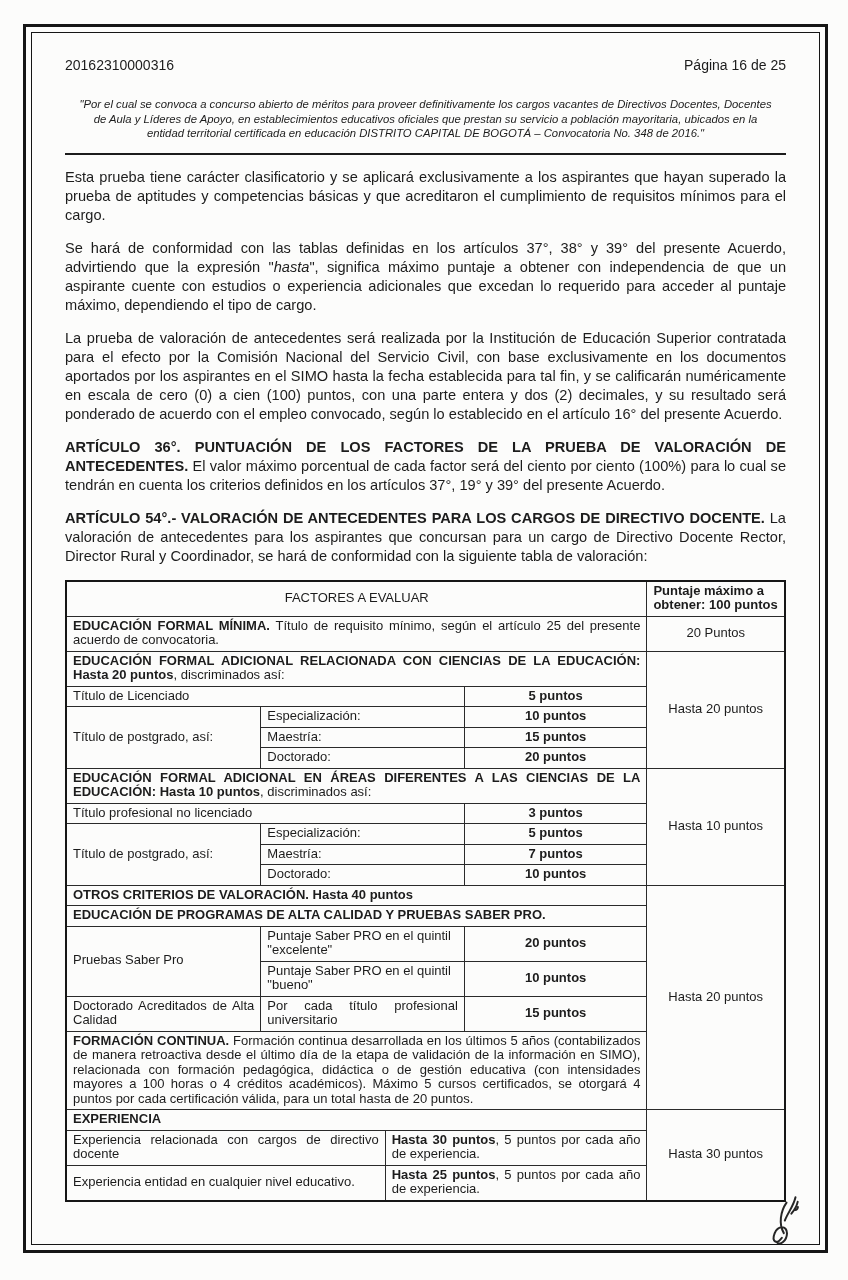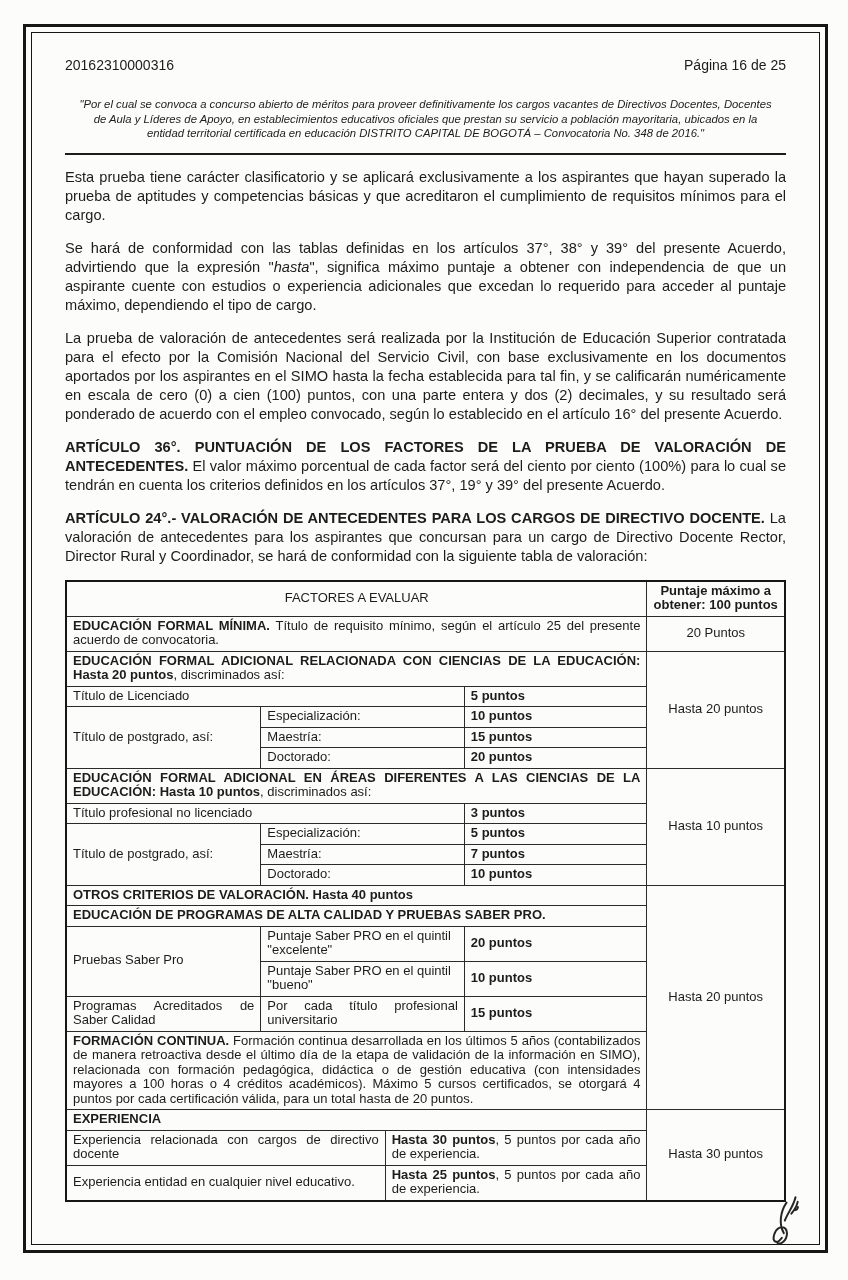--- a/index.html
+++ b/index.html
@@ -97,7 +97,7 @@
 
     <p class="para"><span class="b">ARTÍCULO 36°. PUNTUACIÓN DE LOS FACTORES DE LA PRUEBA DE VALORACIÓN DE ANTECEDENTES.</span><span> El valor máximo porcentual de cada factor será del ciento por ciento (100%) para lo cual se tendrán en cuenta los criterios definidos en los artículos 37°, 19° y 39° del presente Acuerdo.</span></p>
 
-    <p class="para"><span class="b">ARTÍCULO 24°.- VALORACIÓN DE ANTECEDENTES PARA LOS CARGOS DE DIRECTIVO DOCENTE.</span><span> La valoración de antecedentes para los aspirantes que concursan para un cargo de Directivo Docente Rector, Director Rural y Coordinador, se hará de conformidad con la siguiente tabla de valoración:</span></p>
+    <p class="para"><span class="b">ARTÍCULO 54°.- VALORACIÓN DE ANTECEDENTES PARA LOS CARGOS DE DIRECTIVO DOCENTE.</span><span> La valoración de antecedentes para los aspirantes que concursan para un cargo de Directivo Docente Rector, Director Rural y Coordinador, se hará de conformidad con la siguiente tabla de valoración:</span></p>
 
     <table class="val">
       <colgroup>

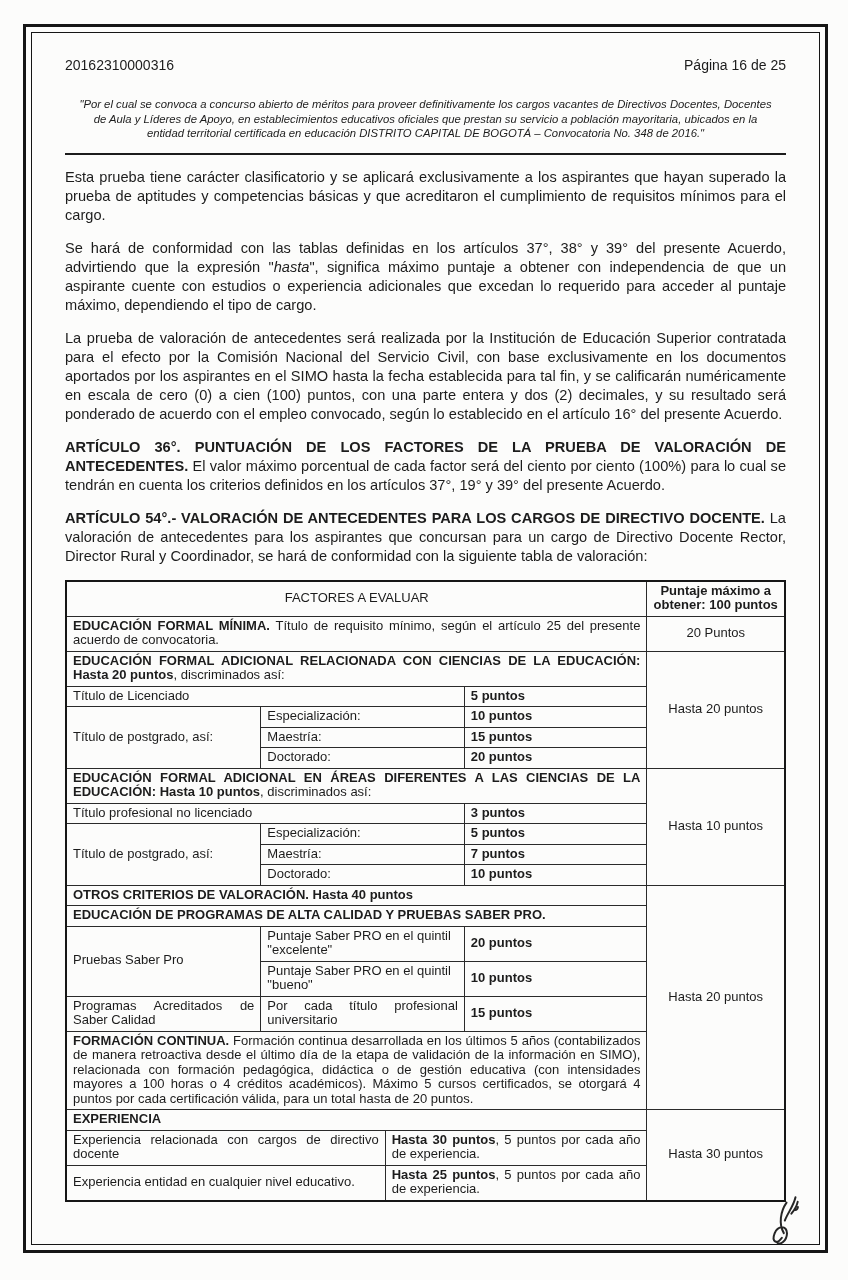--- a/index.html
+++ b/index.html
@@ -62,7 +62,7 @@
     vertical-align: middle;
   }
   td.cth { text-align: center; padding: 6px 4px; }
-  td.cmax { text-align: center; font-weight: bold; padding: 3px 8px; }
+  td.cmax { font-weight: bold; padding: 3px 8px; }
   td.max { text-align: center; }
   td.pts { text-align: left; font-weight: bold; }
   td.just { text-align: justify; }

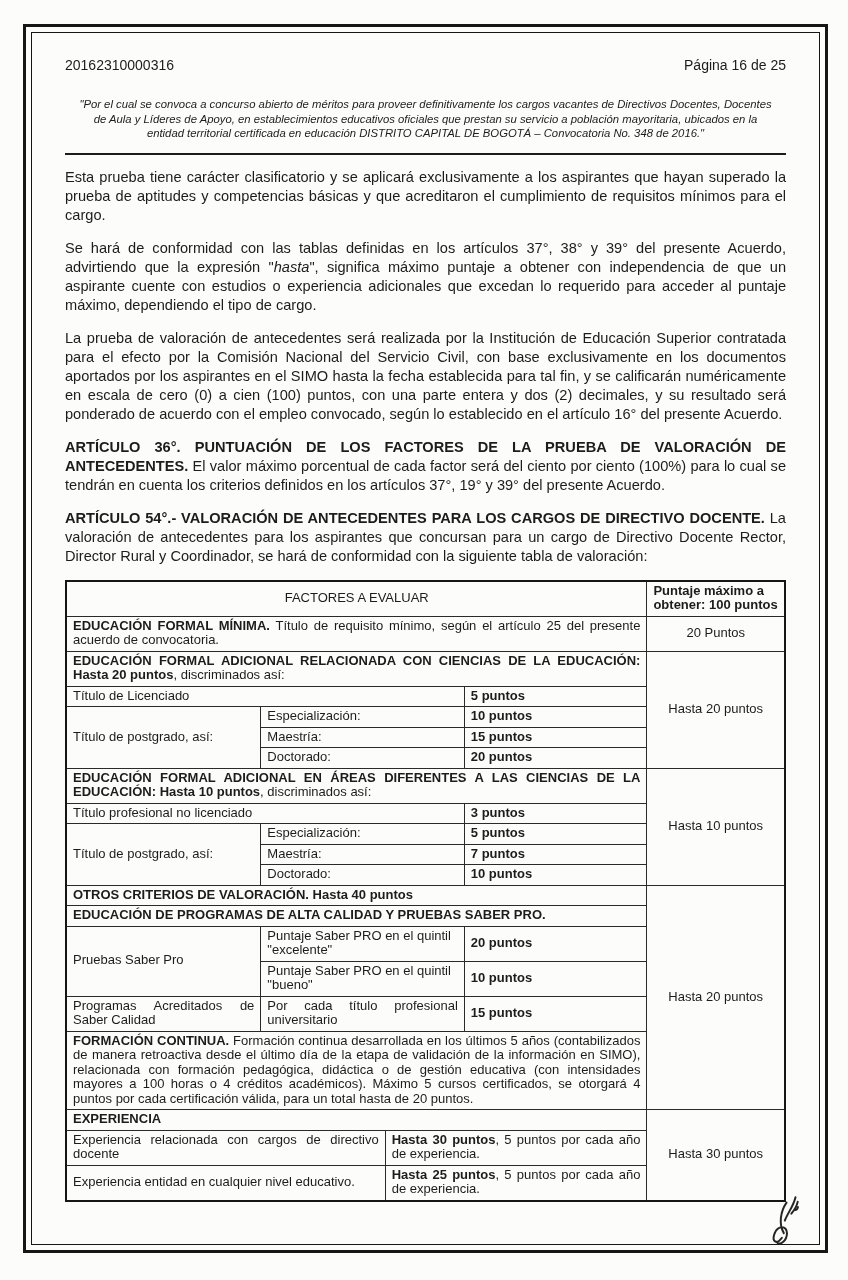--- a/index.html
+++ b/index.html
@@ -64,7 +64,7 @@
   td.cth { text-align: center; padding: 6px 4px; }
   td.cmax { font-weight: bold; padding: 3px 8px; }
   td.max { text-align: center; }
-  td.pts { text-align: left; font-weight: bold; }
+  td.pts { text-align: center; font-weight: bold; }
   td.just { text-align: justify; }
   td.top { vertical-align: top; }
   .squiggle {

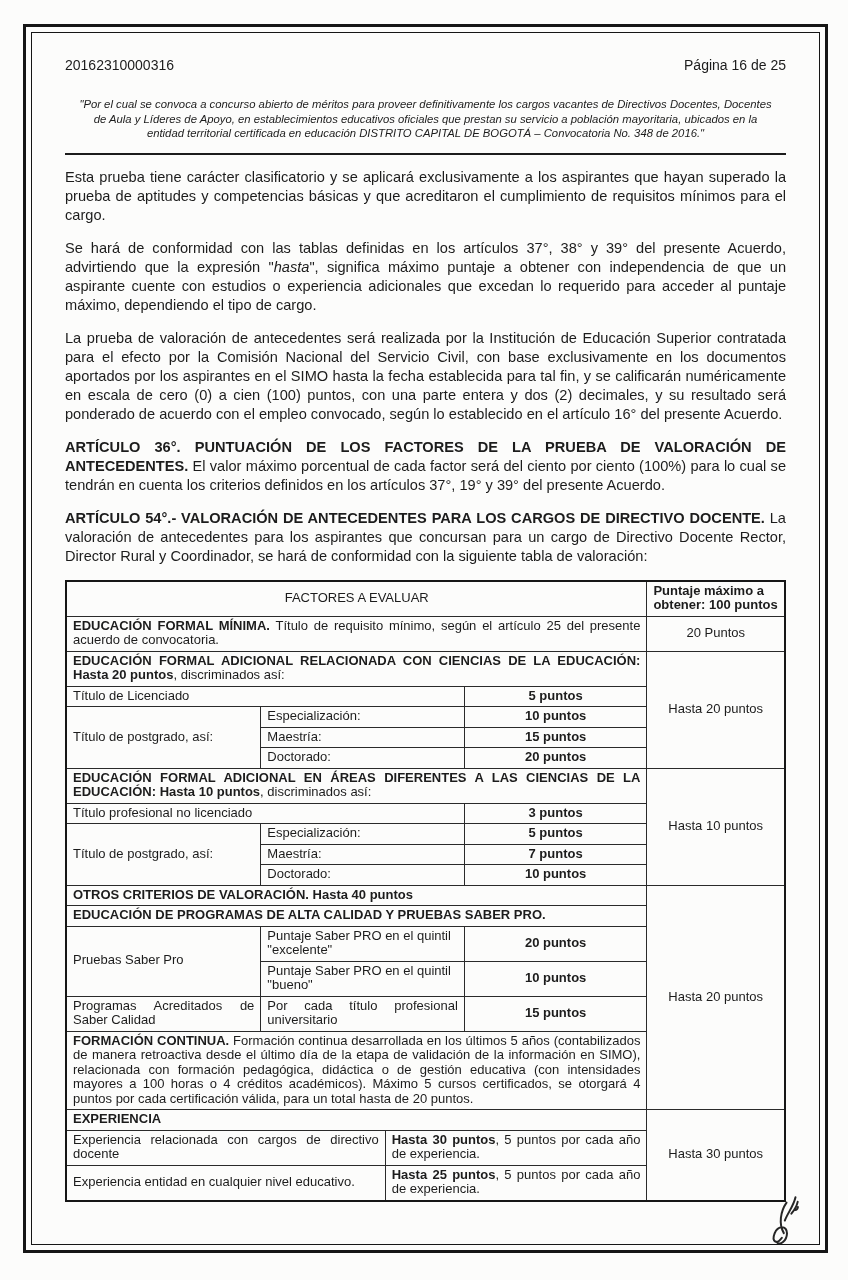--- a/index.html
+++ b/index.html
@@ -175,7 +175,7 @@
           <td class="pts top">10 puntos</td>
         </tr>
         <tr>
-          <td class="just">Programas Acreditados de Saber Calidad</td>
+          <td class="just">Doctorado Acreditados de Alta Calidad</td>
           <td colspan="2" class="just top">Por cada título profesional universitario</td>
           <td class="pts top">15 puntos</td>
         </tr>

